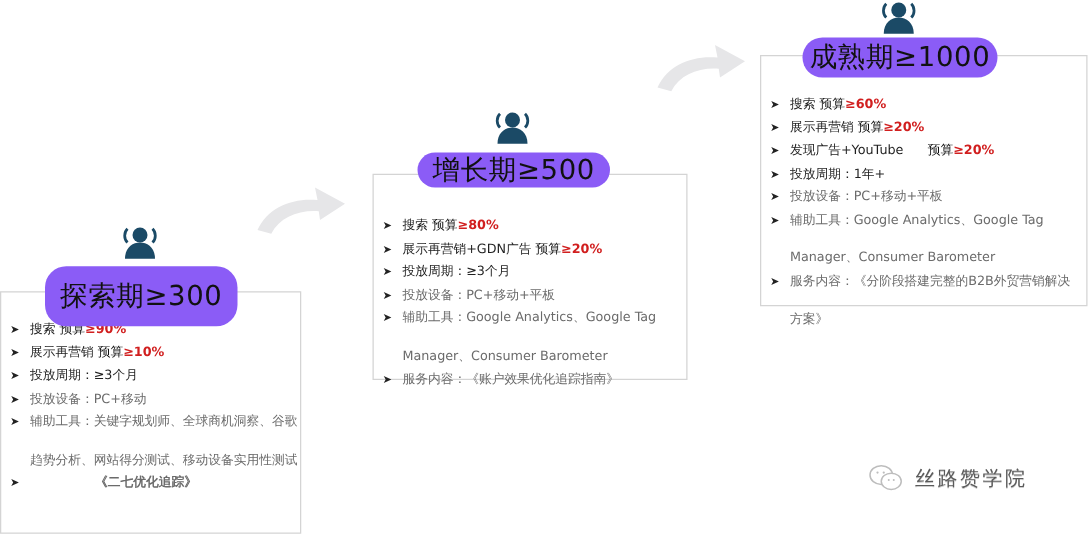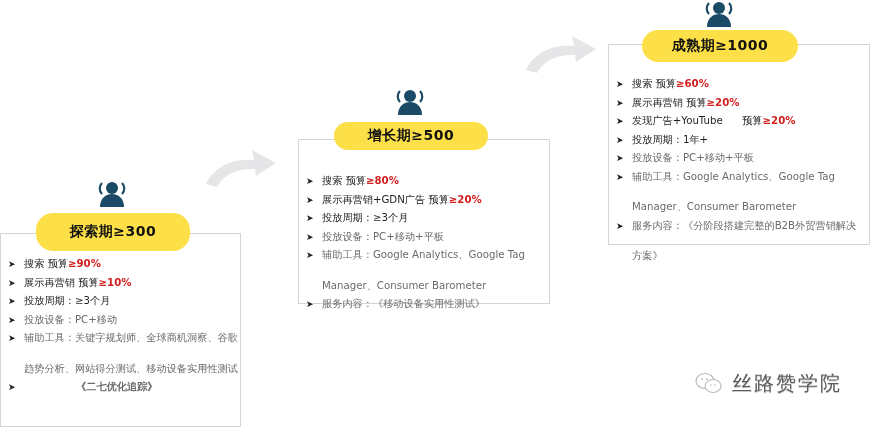--- a/index.html
+++ b/index.html
@@ -6,9 +6,9 @@
   body { width:872px; height:428px; background:#ffffff; position:relative; overflow:hidden;
          font-family:"DejaVu Sans", "Liberation Sans", sans-serif; }
   .card { position:absolute; border:1px solid #d4d4d4; background:#fff; box-sizing:border-box; }
-  .pill { position:absolute; background:#fde047; border-radius:17px; box-sizing:border-box;
+  .pill { position:absolute; background:#8b5cf6; border-radius:17px; box-sizing:border-box;
           display:flex; align-items:center; justify-content:center;
-          font-weight:bold; font-size:14px; color:#111; letter-spacing:0.5px; z-index:2; }
+          font-weight:normal; font-size:22px; color:#111; letter-spacing:0.5px; z-index:2; }
   .icon { position:absolute; z-index:2; }
   .list { position:absolute; margin:0; padding:0; list-style:none; font-size:10.2px; line-height:18.5px; }
   .list li { position:relative; padding-left:16px; white-space:nowrap; }

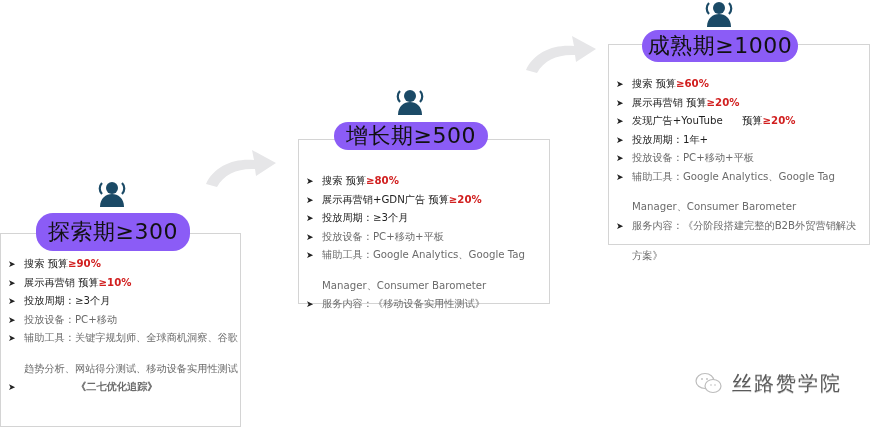--- a/index.html
+++ b/index.html
@@ -41,7 +41,7 @@
     </svg>
 </div>
 <div class="card" style="left:0;top:233px;width:241px;height:194px;"></div>
-<div class="pill" style="left:36px;top:213px;width:154px;height:38px;">探索期≥300</div>
+<div class="pill" style="left:36px;top:213px;width:154px;height:48px;">探索期≥300</div>
 <ul class="list" style="left:8px;top:255px;">
   <li class="dark"><span class="bullet">➤</span><span>搜索  </span><span class="kw">预算</span><span class="red">≥90%</span></li>
   <li class="dark"><span class="bullet">➤</span><span>展示再营销 </span><span class="kw">预算</span><span class="red">≥10%</span></li>

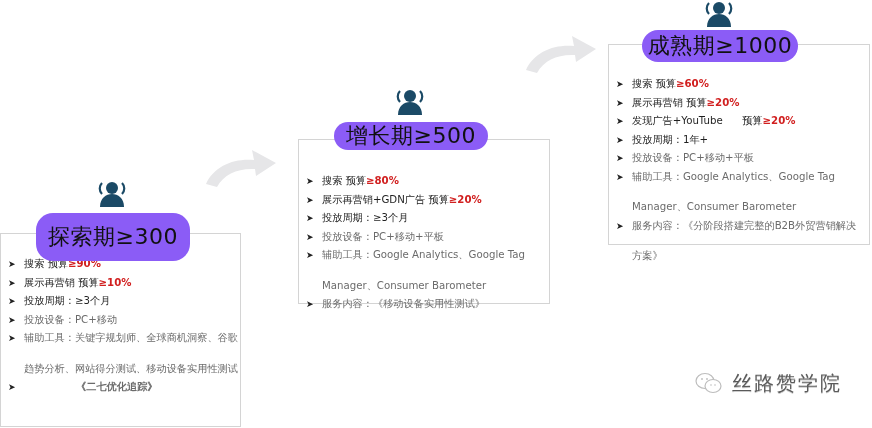--- a/index.html
+++ b/index.html
@@ -70,7 +70,7 @@
   <li class="gray"><span class="bullet">➤</span><span>投放设备：PC+移动+平板</span></li>
   <li class="gray"><span class="bullet">➤</span><span>辅助工具：Google Analytics、Google Tag</span></li>
   <li class="gray cont"><span>Manager、Consumer Barometer</span></li>
-  <li class="gray"><span class="bullet">➤</span><span>服务内容：《移动设备实用性测试》</span></li>
+  <li class="gray"><span class="bullet">➤</span><span>服务内容：《账户效果优化追踪指南》</span></li>
 </ul>
 
 <div class="icon" style="left:703px;top:0px;">

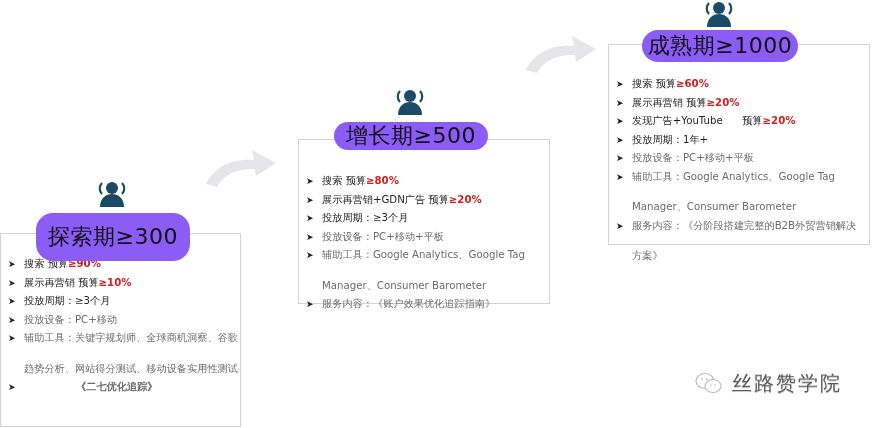--- a/index.html
+++ b/index.html
@@ -20,7 +20,7 @@
   .cont { padding-left:16px;margin-top:12px; }
   .arrow { position:absolute; z-index:1; }
   .watermark { position:absolute; left:694px; top:370px; display:flex; align-items:center; gap:8px; }
-  .watermark span { font-size:20px; color:#5a5a5a; letter-spacing:2px; text-shadow:0 1px 0 #ccc; }
+  .watermark span { font-size:16px; color:#5a5a5a; letter-spacing:2px; text-shadow:0 1px 0 #ccc; }
 </style>
 </head>
 <body>

